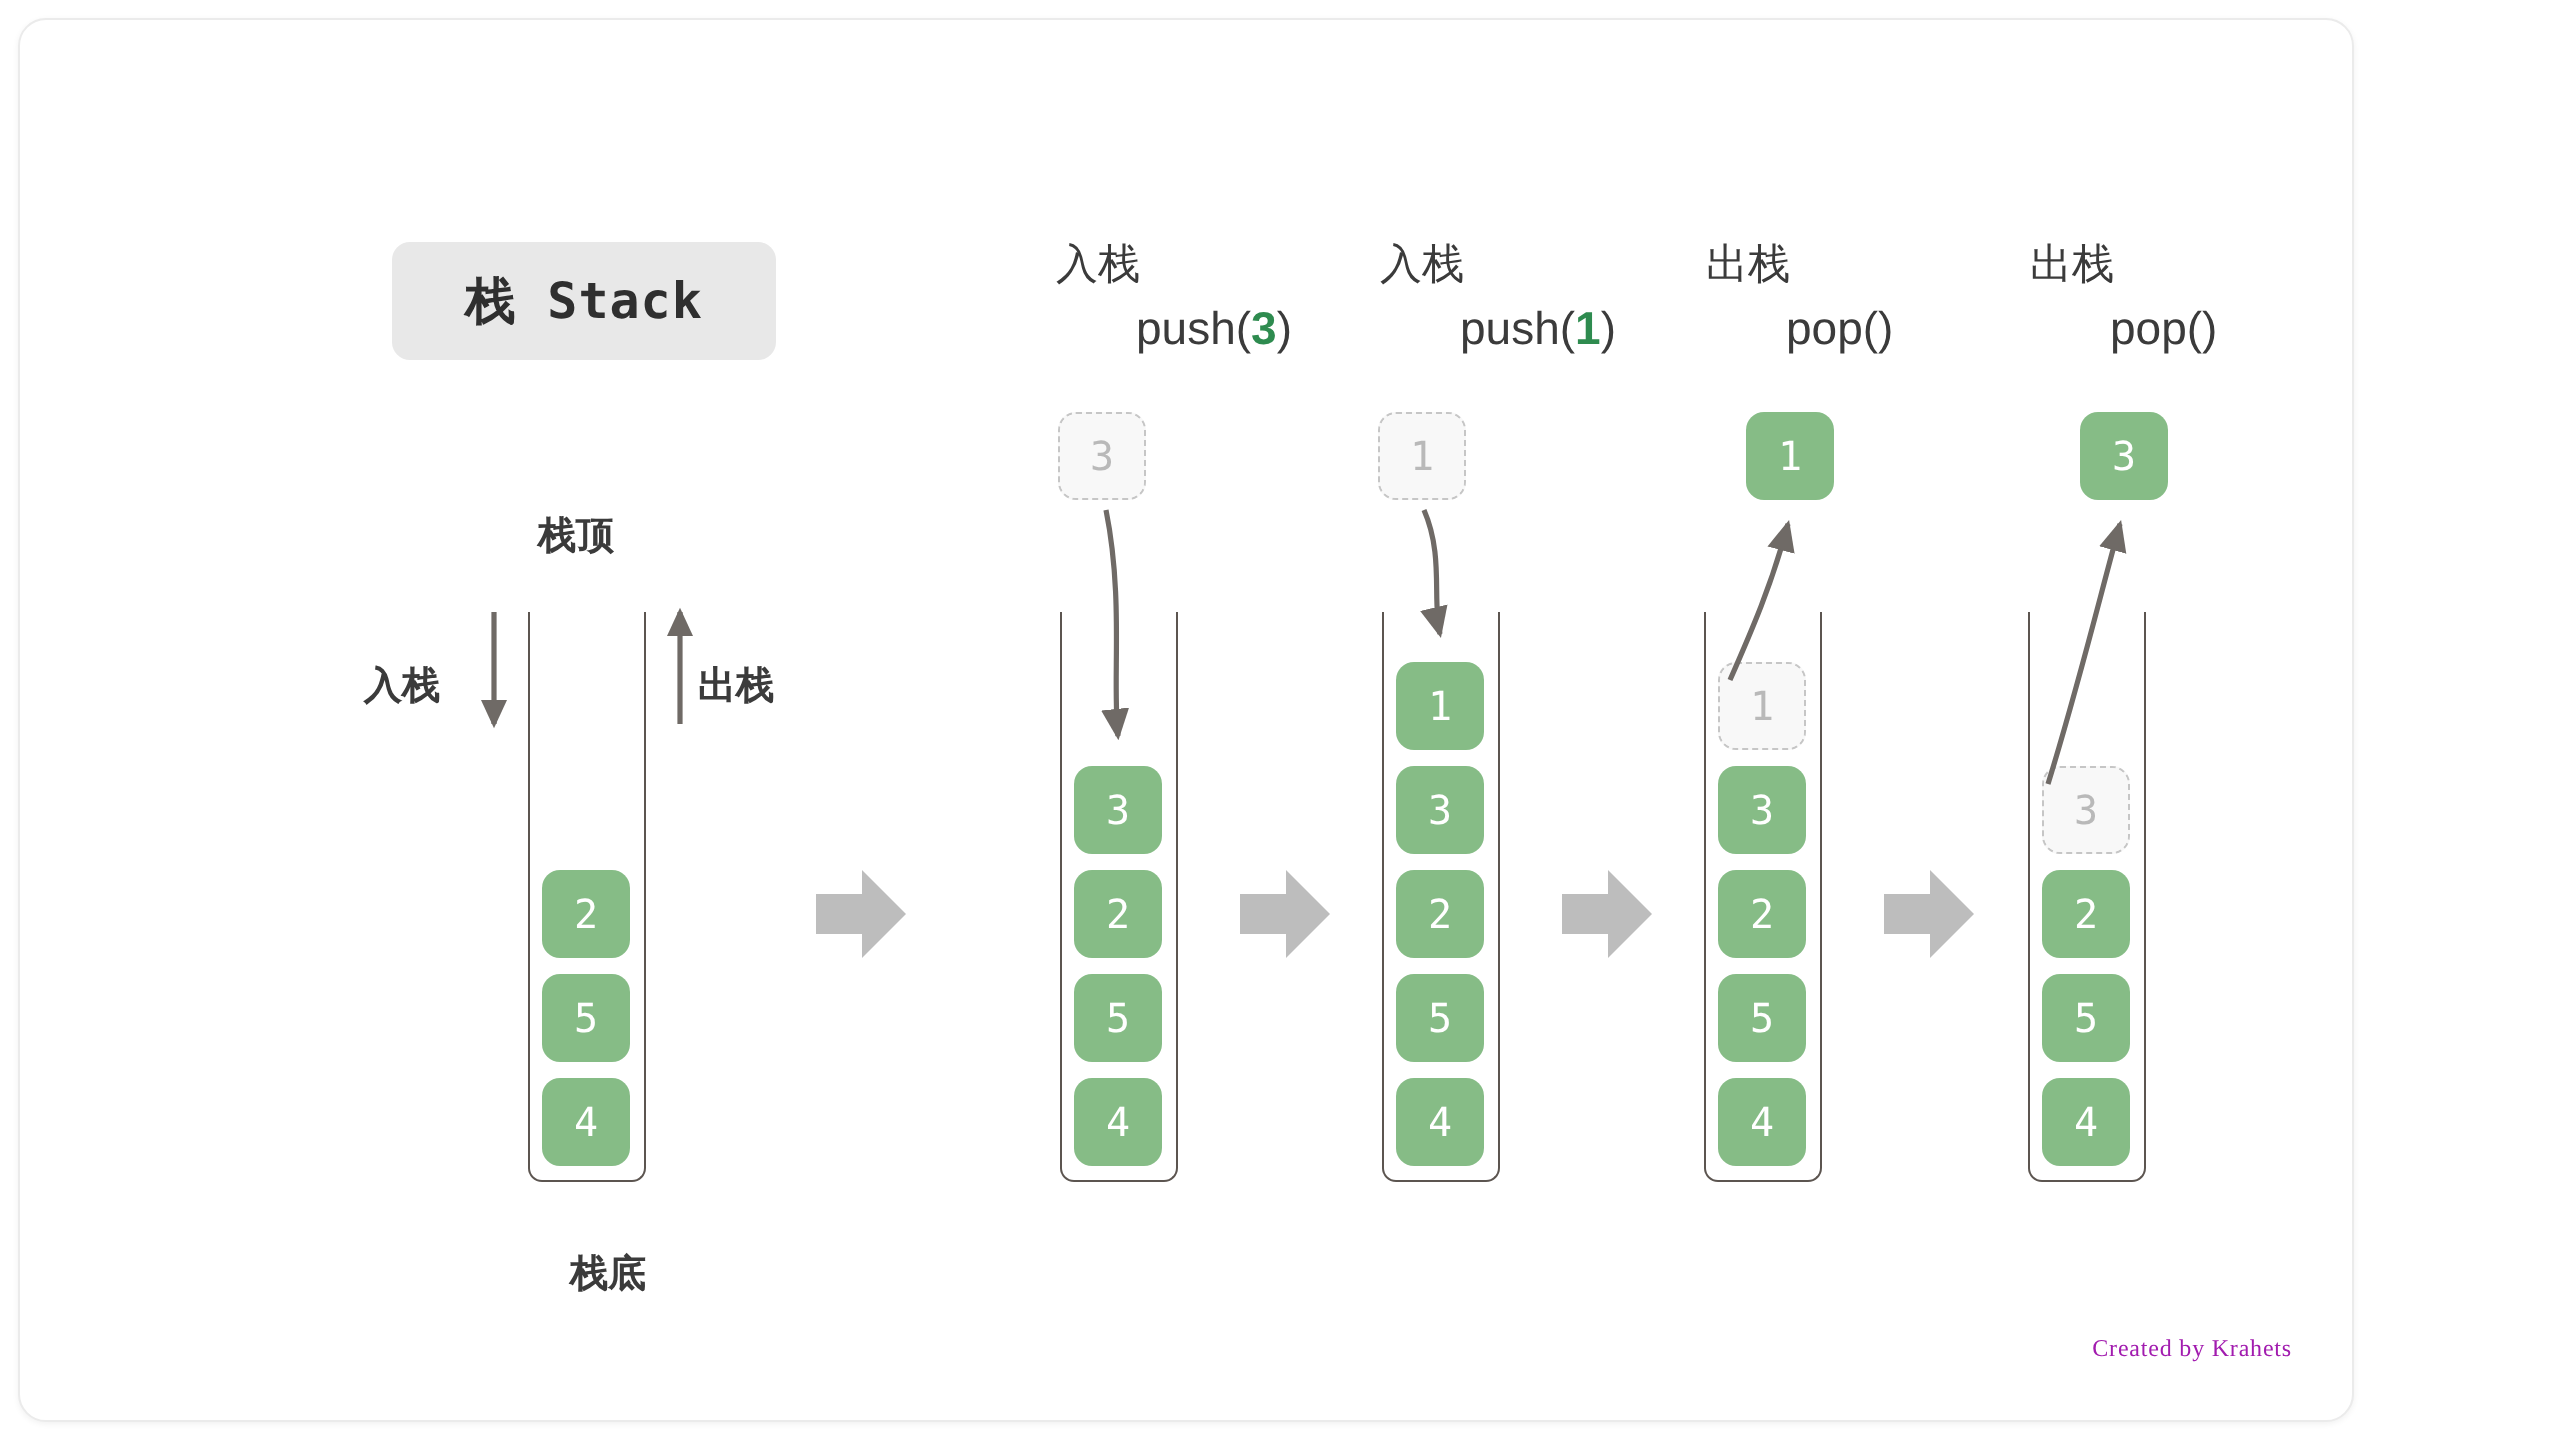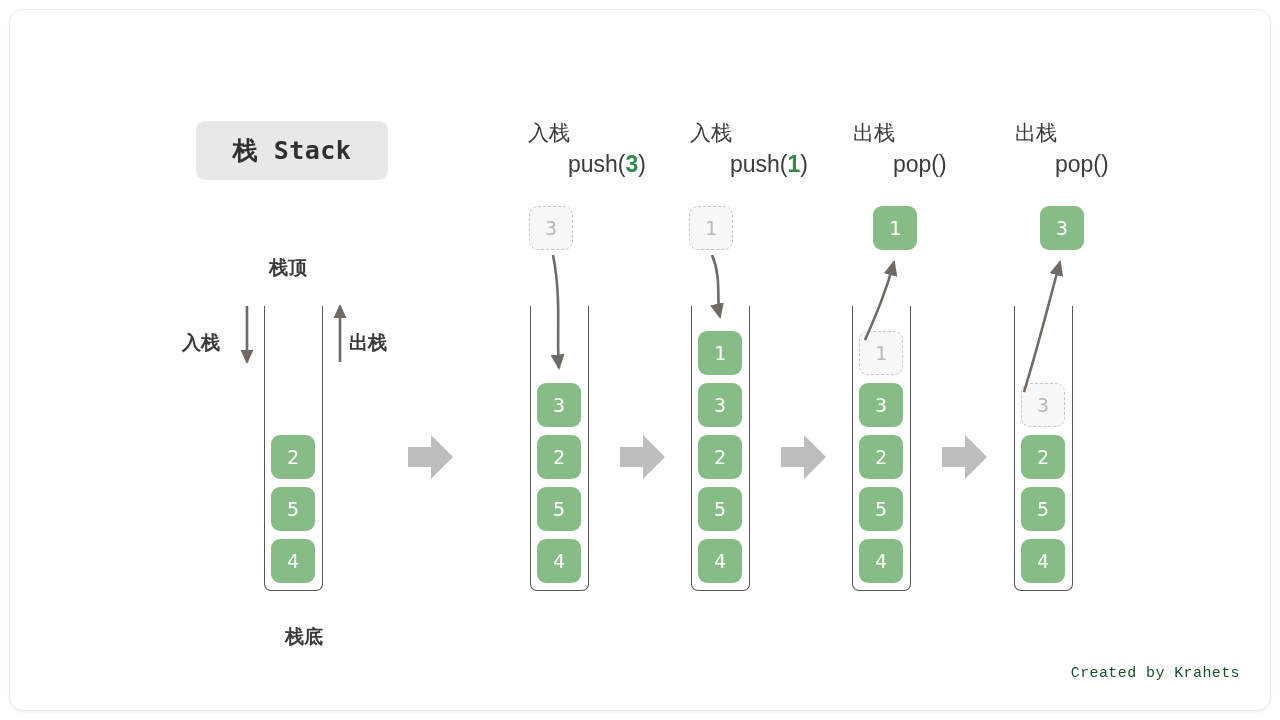--- a/index.html
+++ b/index.html
@@ -22,7 +22,7 @@
     position: absolute;
     left: 9px;
     top: 9px;
-    width: 1262px;
+    width: 1168px;
     height: 702px;
     background: #ffffff;
     border: 1px solid #ebebeb;

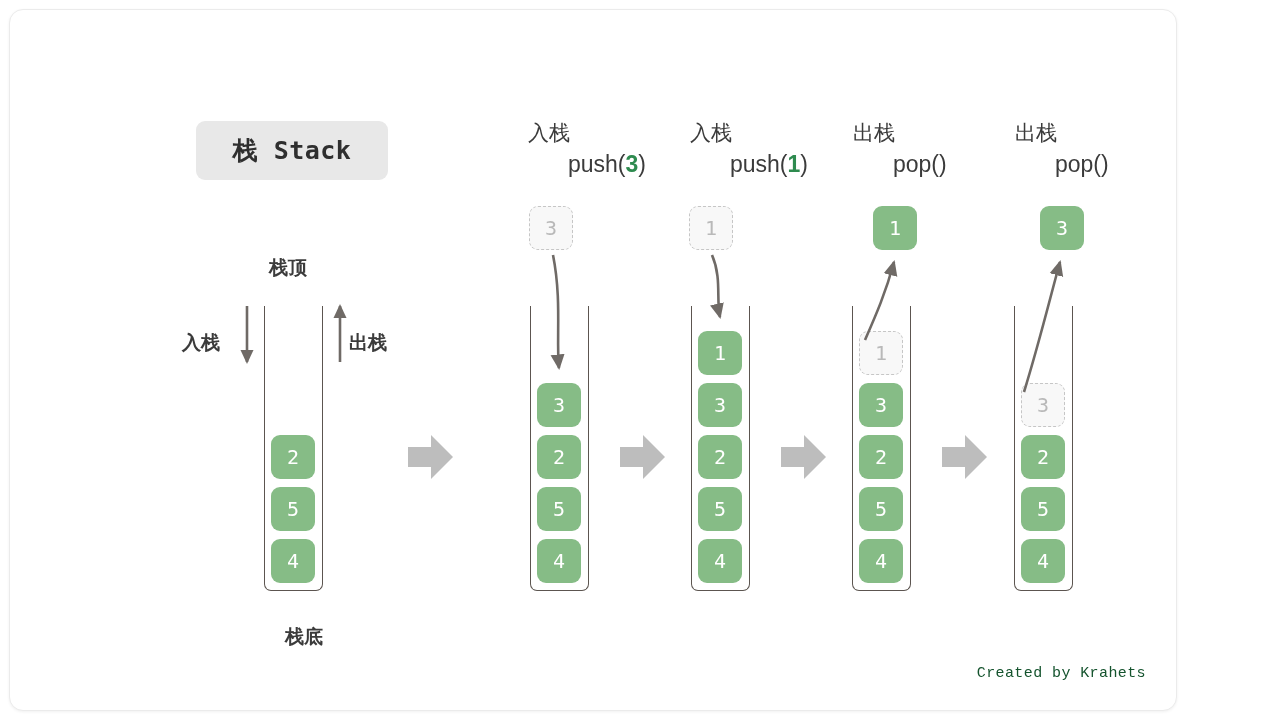--- a/index.html
+++ b/index.html
@@ -136,9 +136,9 @@
     position: absolute;
     right: 30px;
     bottom: 28px;
-    color: #14532d;
-    font-size: 15px;
-    font-family: Liberation Mono, monospace;
+    color: #a21caf;
+    font-size: 12px;
+    font-family: Liberation Serif, serif;
     letter-spacing: 0.4px;
   }
 </style>

